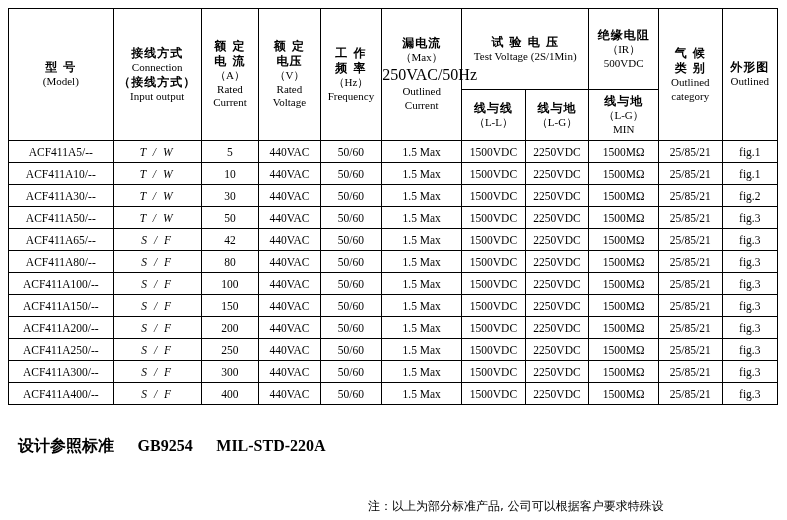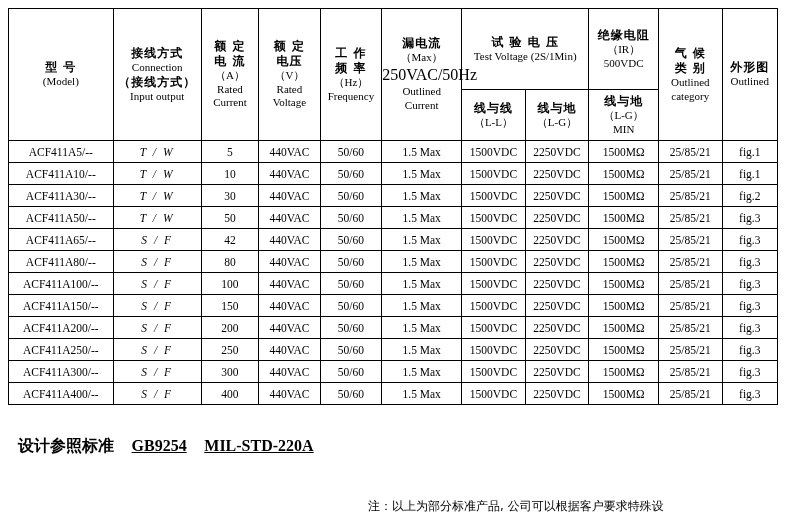--- a/index.html
+++ b/index.html
@@ -85,8 +85,7 @@
   .footline .std {
     font-family: "Liberation Serif", serif;
     font-weight: bold;
-    margin-left: 12px;
-    text-decoration: underline;
+    margin-left: 18px;
   }
   .note {
     position: absolute;

